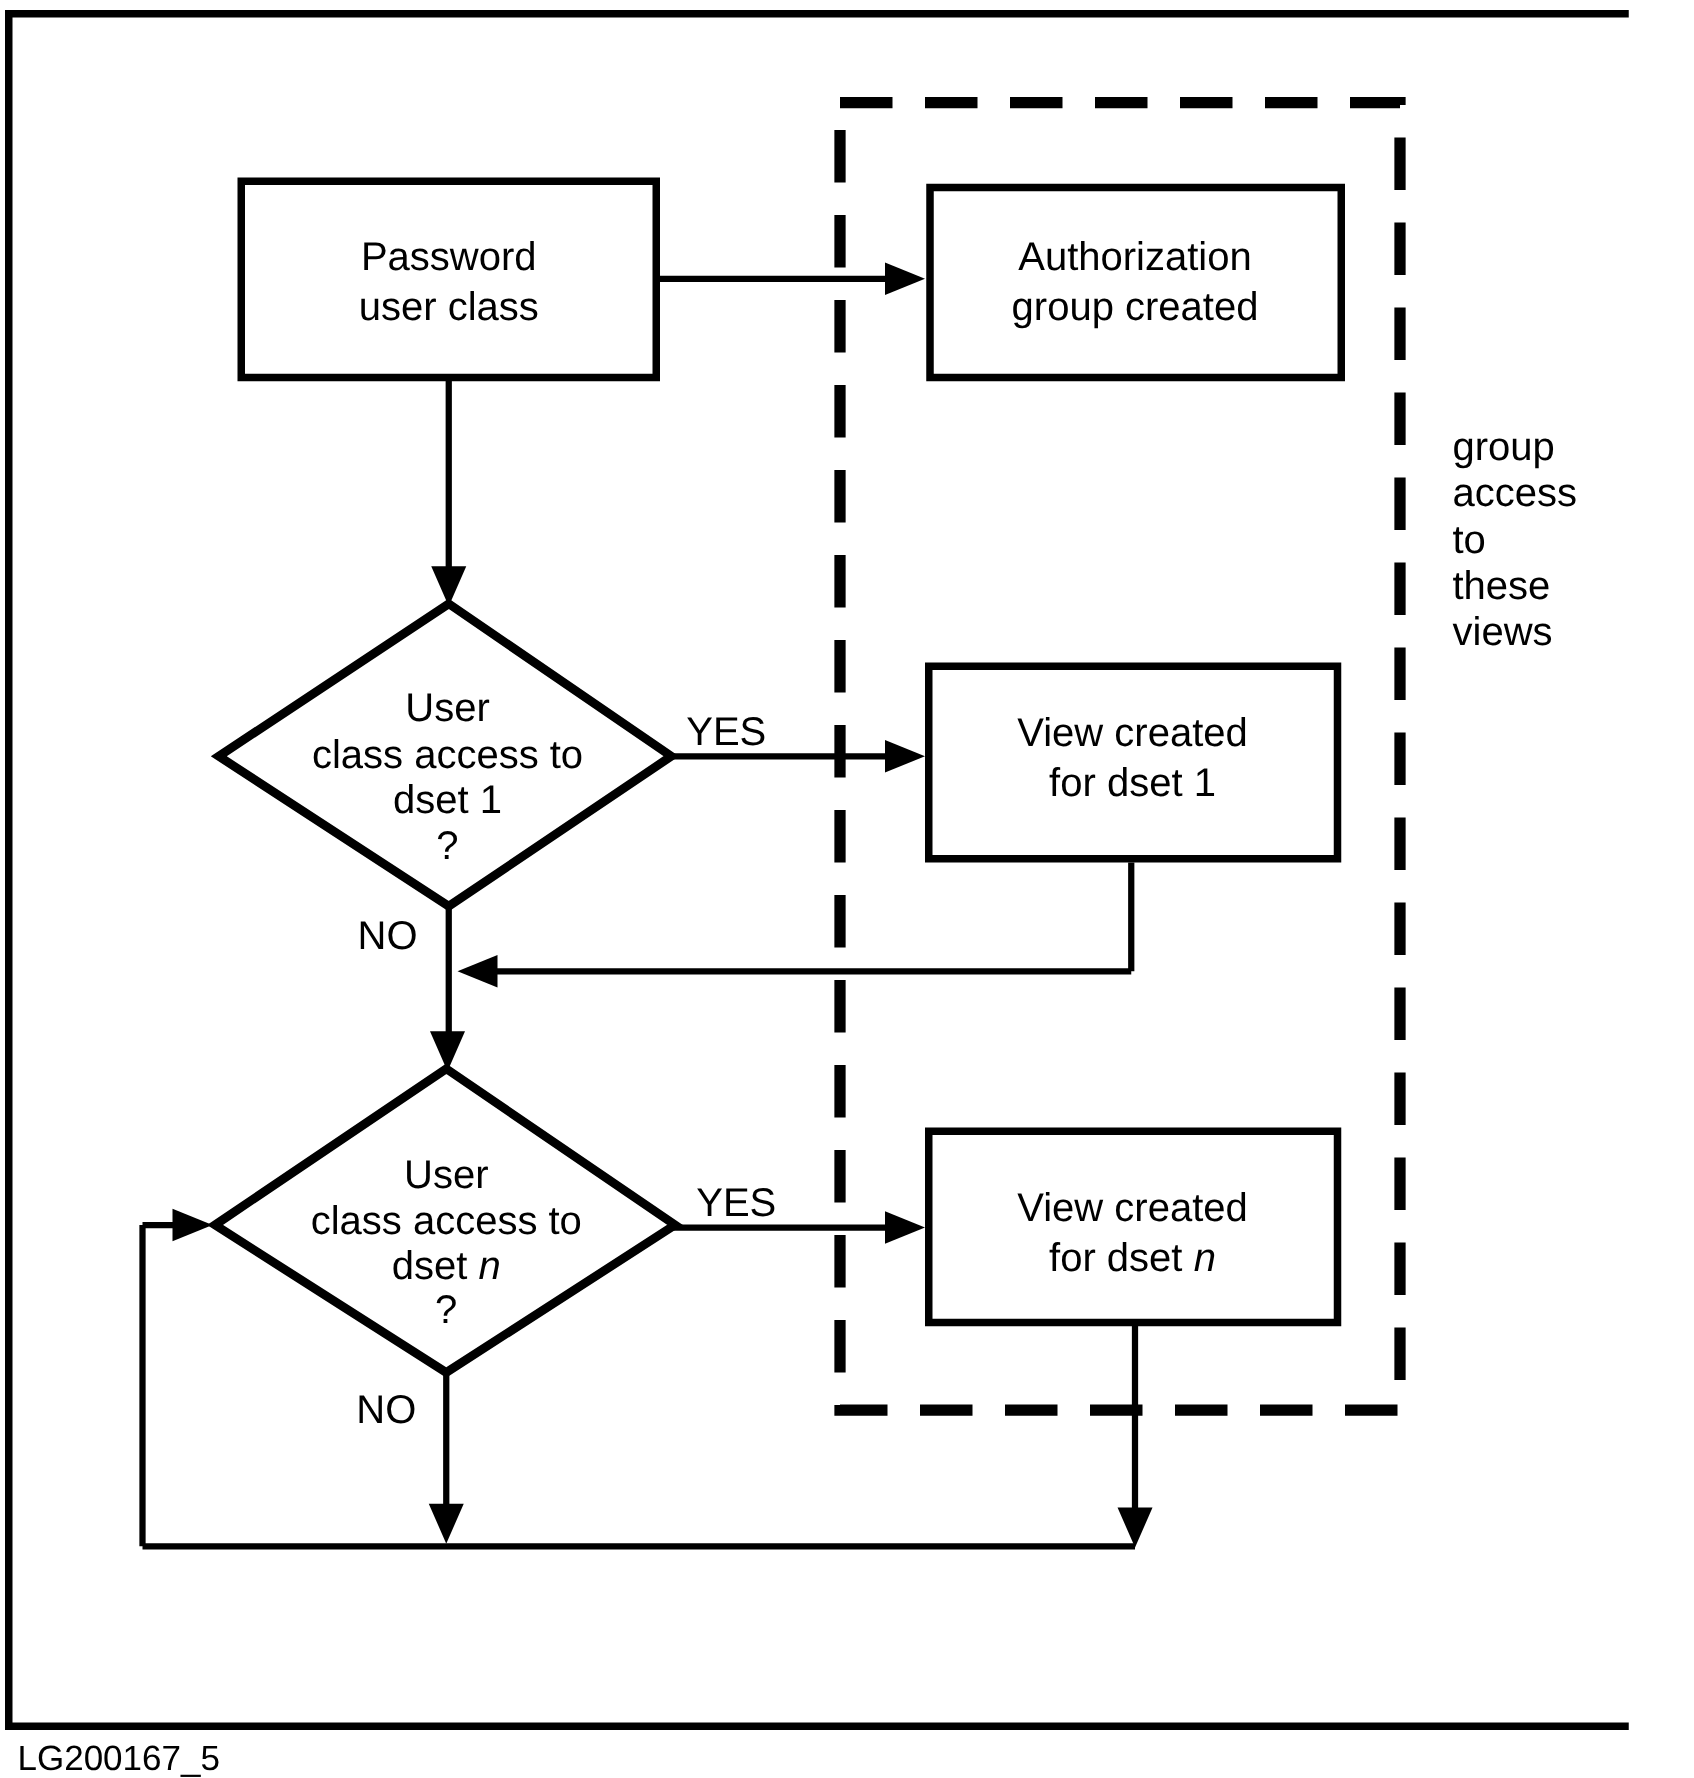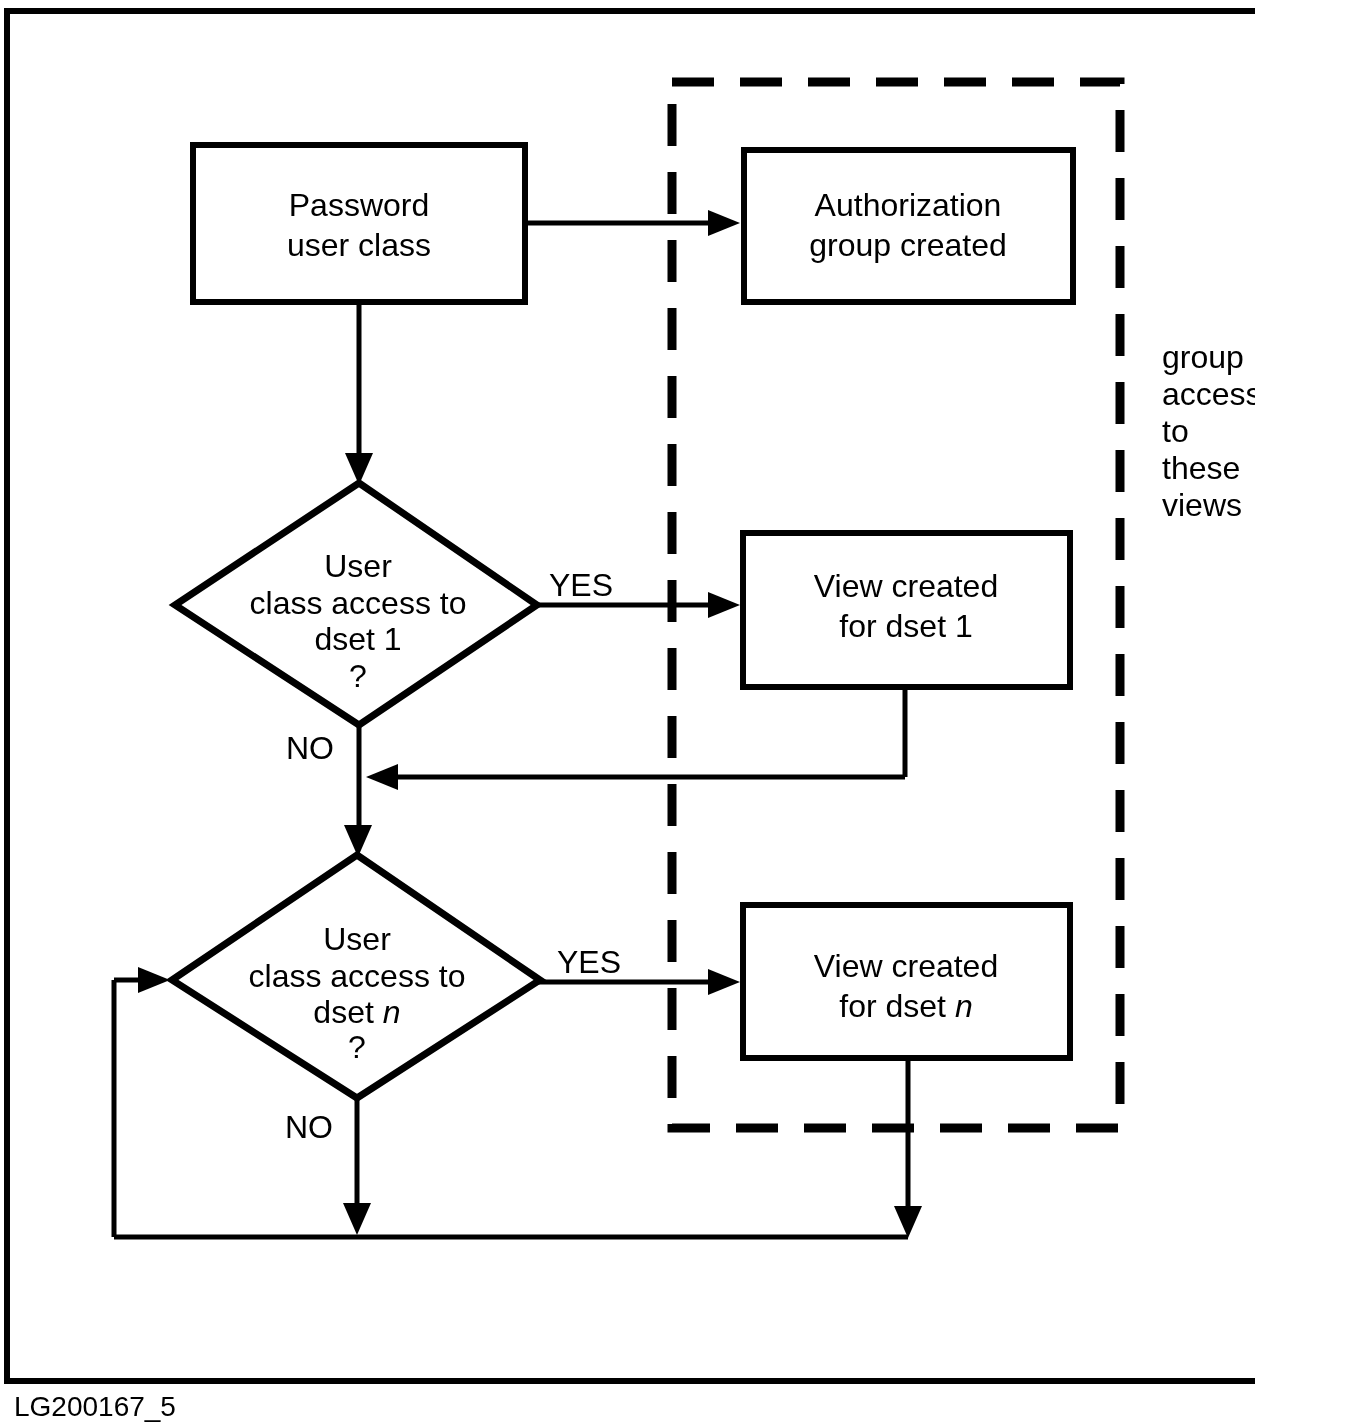--- a/index.html
+++ b/index.html
@@ -3,7 +3,7 @@
 <meta charset="utf-8">
 <style>
   html,body{margin:0;padding:0;background:#ffffff;}
-  .canvas{position:relative;width:1255px;height:1422px;background:#ffffff;overflow:hidden;}
+  .canvas{position:relative;width:1255px;height:1422px;background:#ffffff;overflow:hidden;padding-left:48px;}
   svg{position:absolute;left:0;top:0;}
   svg text{font-family:"Liberation Sans","DejaVu Sans",sans-serif;fill:#000000;font-size:32px;}
   .mid{text-anchor:middle;}

